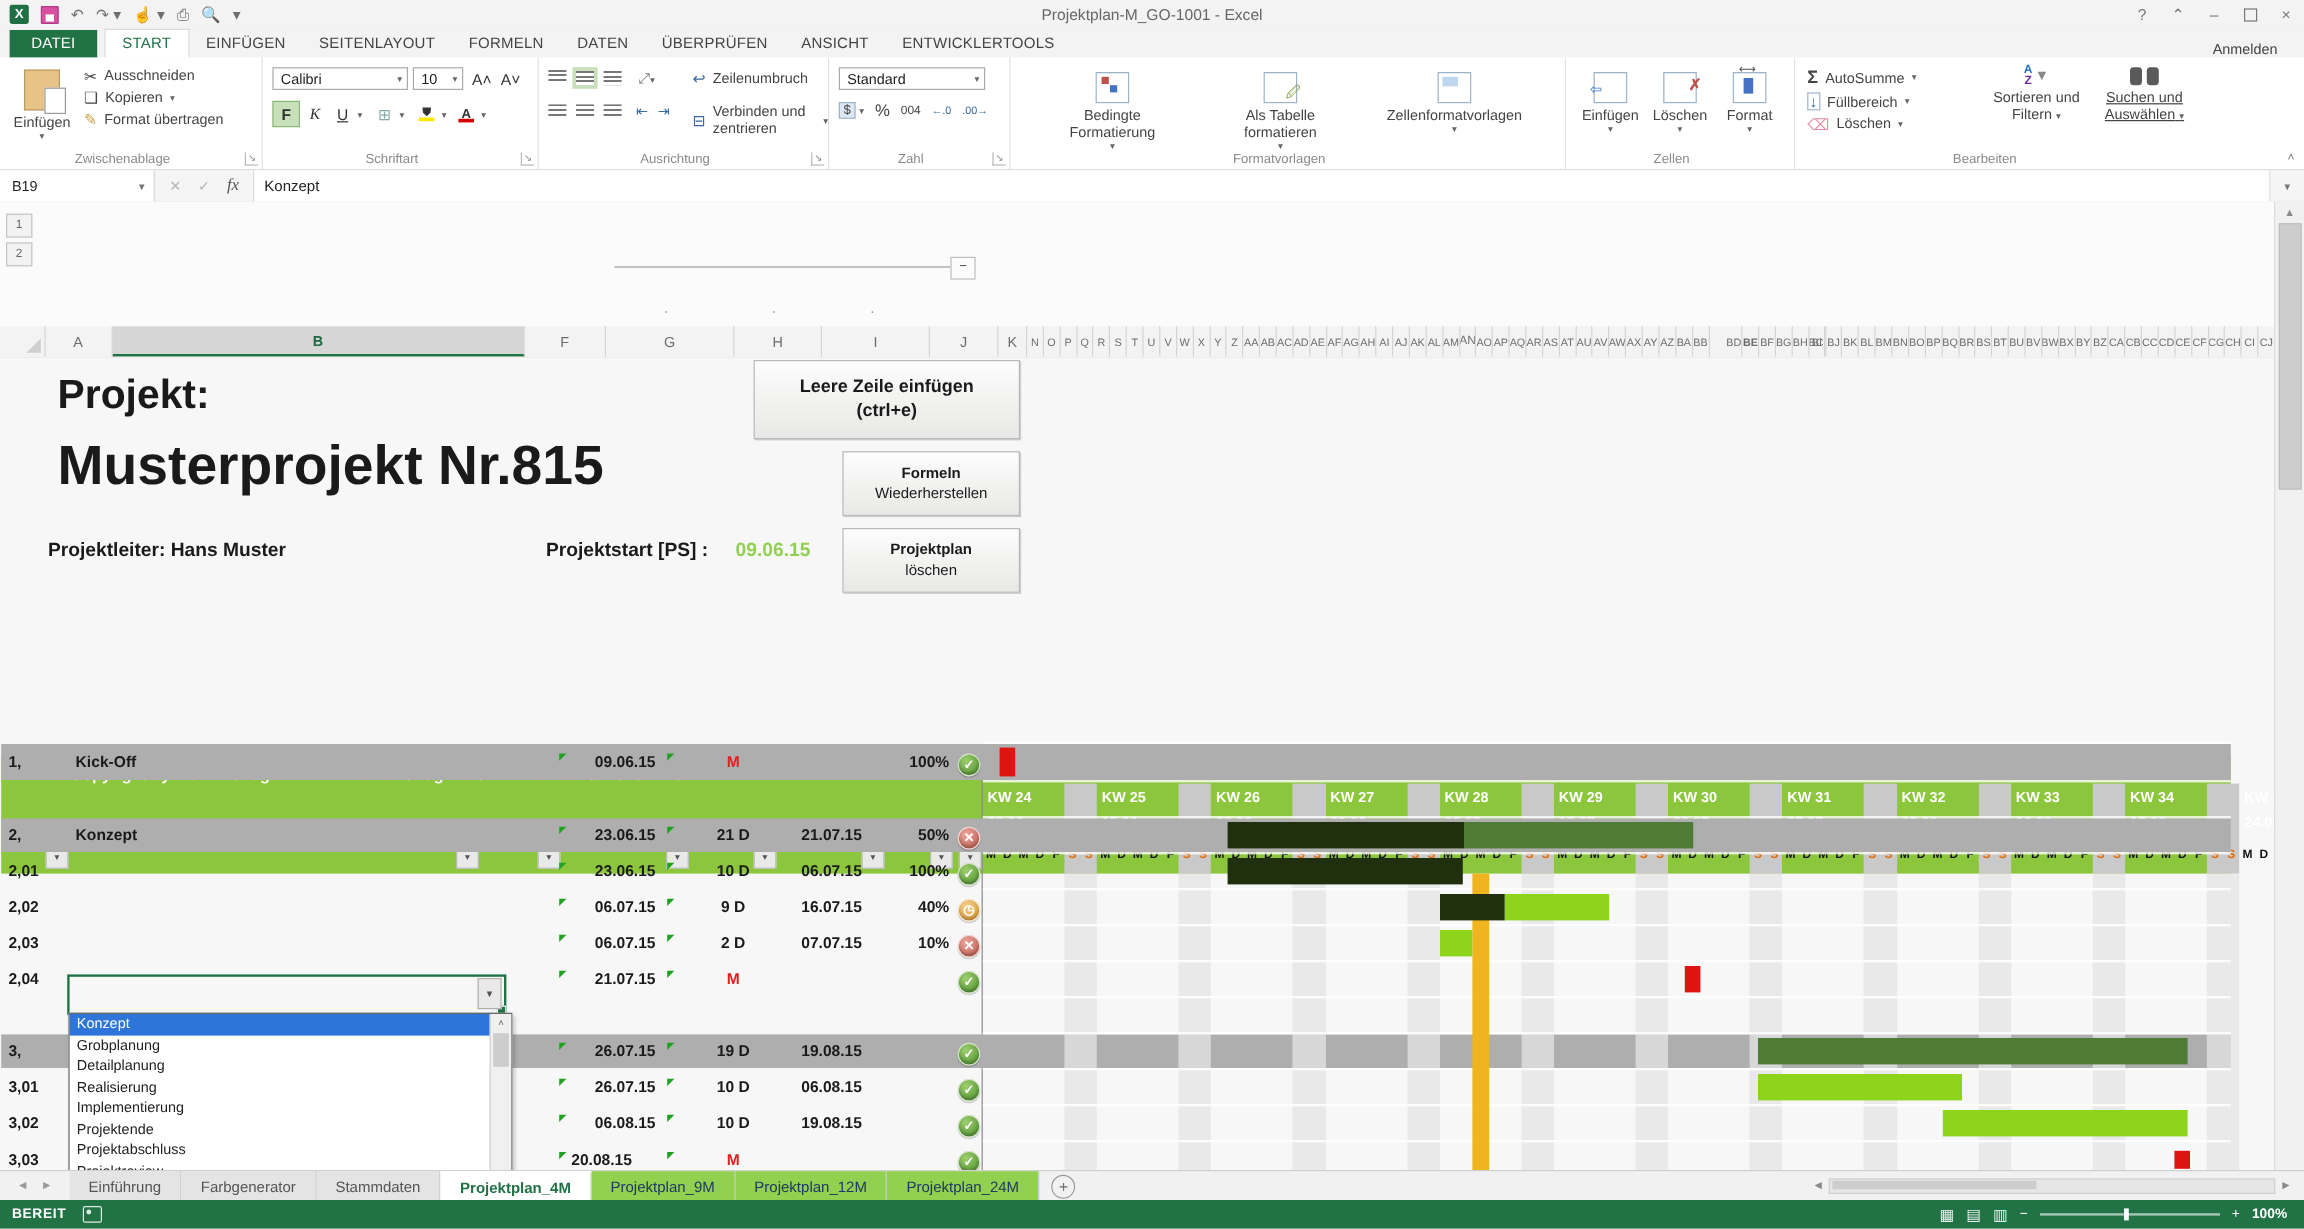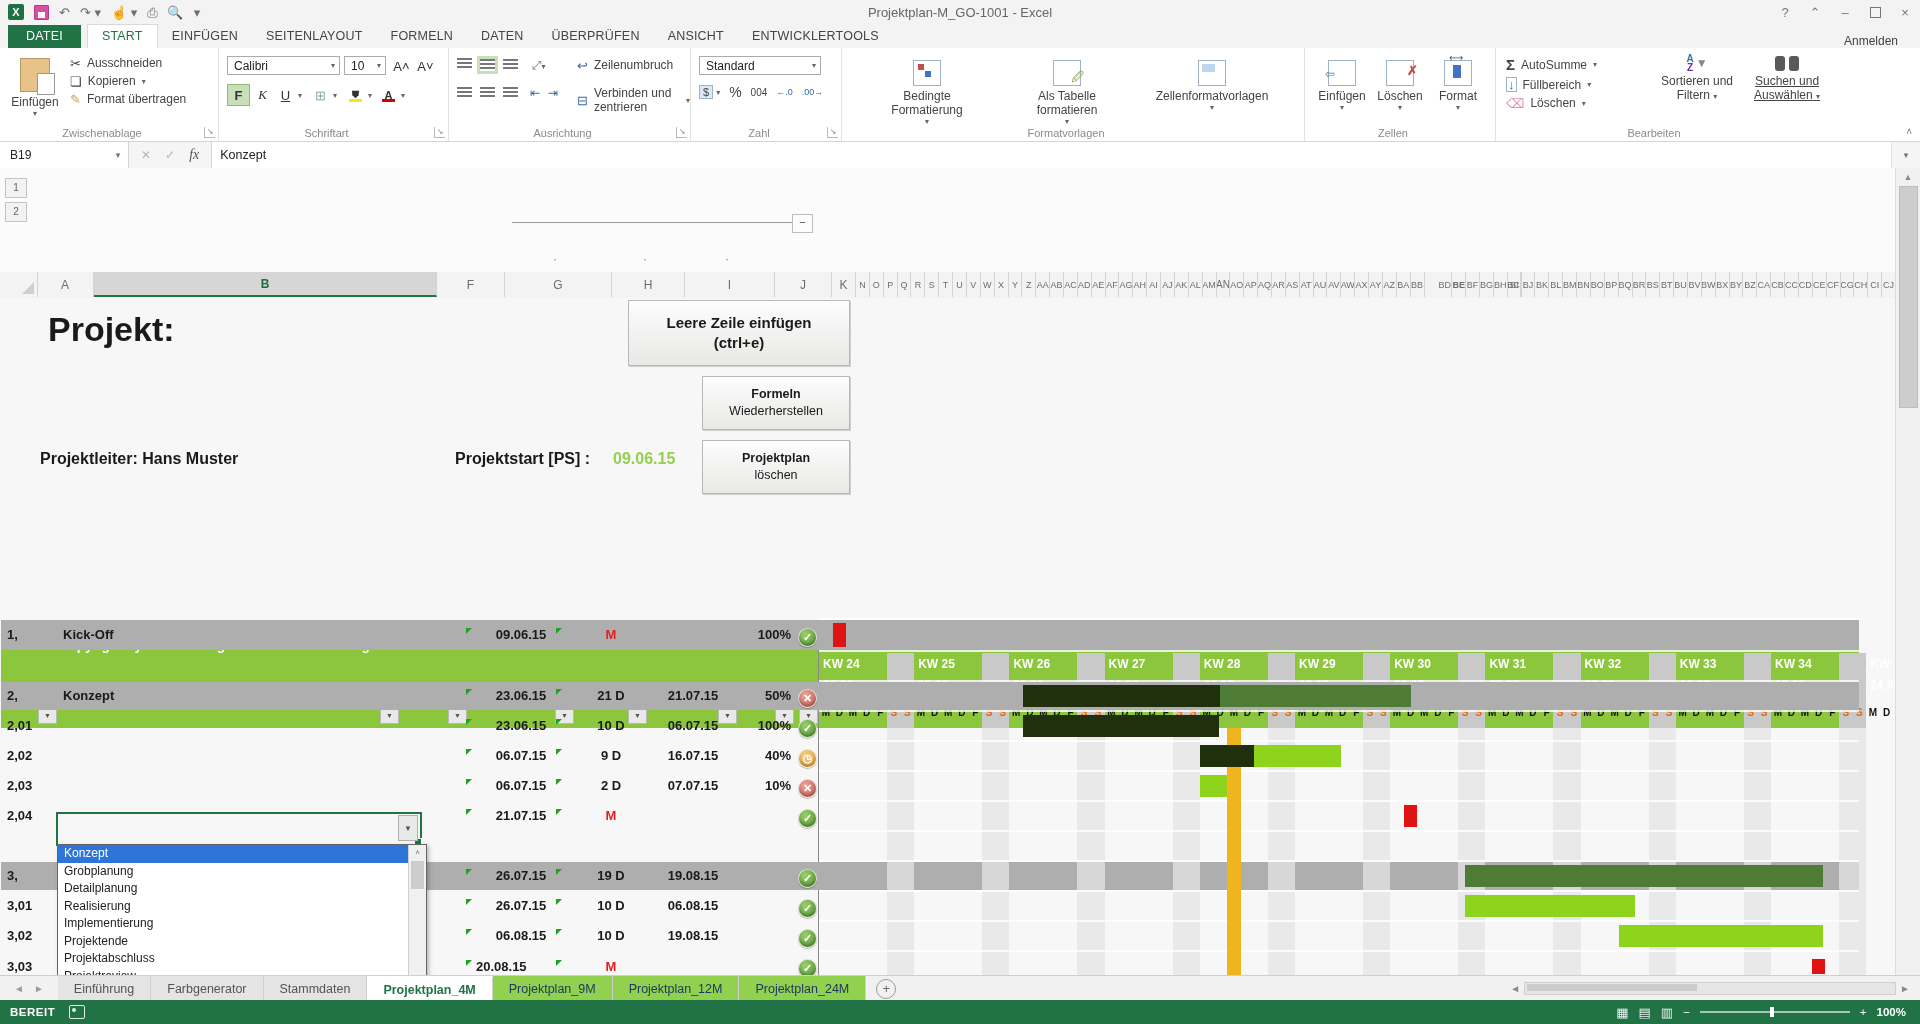--- a/index.html
+++ b/index.html
@@ -523,6 +523,7 @@
     <div class="gridarea">
 
       <div class="cellt bigtext-green" style="left:48px;top:12px;font-size:34px;">Projekt:</div>
+      <div class="cellt bigtext-green" style="left:48px;top:62px;font-size:46px;">Musterprojekt Nr.815</div>
       <div class="cellt" style="left:40px;top:152px;font-size:16px;">Projektleiter: Hans Muster</div>
       <div class="cellt" style="left:455px;top:152px;font-size:16px;">Projektstart [PS] :</div>
       <div class="cellt" style="left:613px;top:152px;font-size:16px;color:#92d050;">09.06.15</div>

